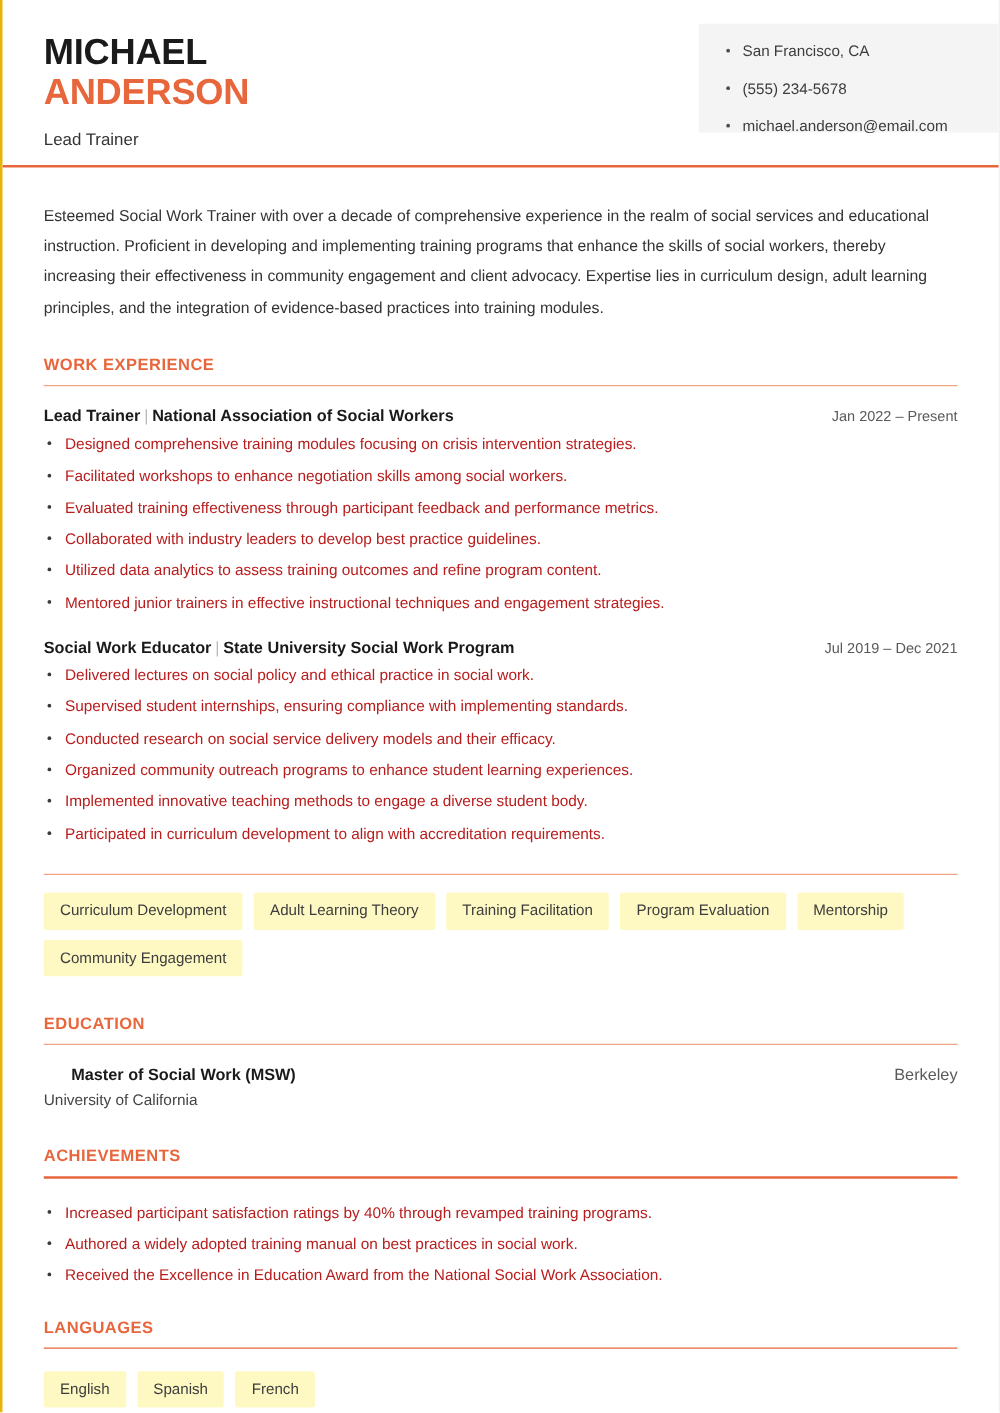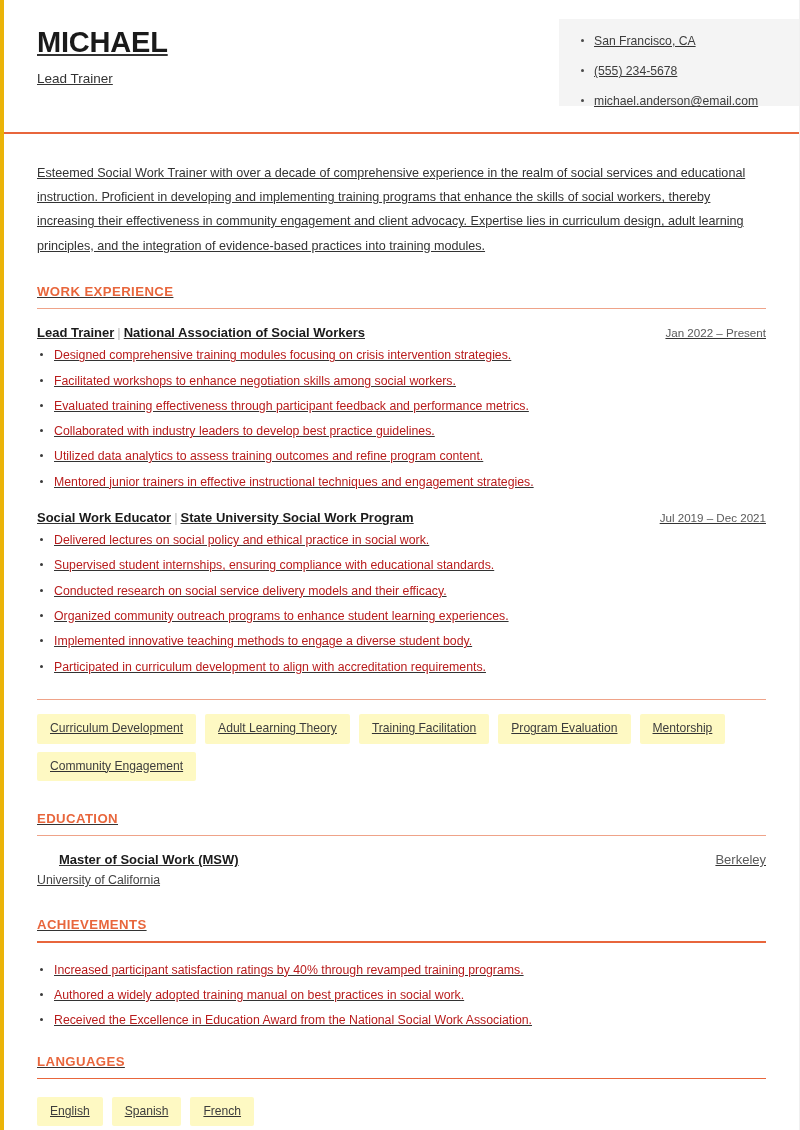--- a/index.html
+++ b/index.html
@@ -20,10 +20,9 @@
     width: 800px;
     height: 1130px;
     background: #ffffff;
-    border-left: 4px solid #eab308;
+    border-left: 2px solid #eab308;
     border-right: 1px solid #f0f0f0;
     overflow: hidden;
-    text-decoration: underline;
   }
 
   

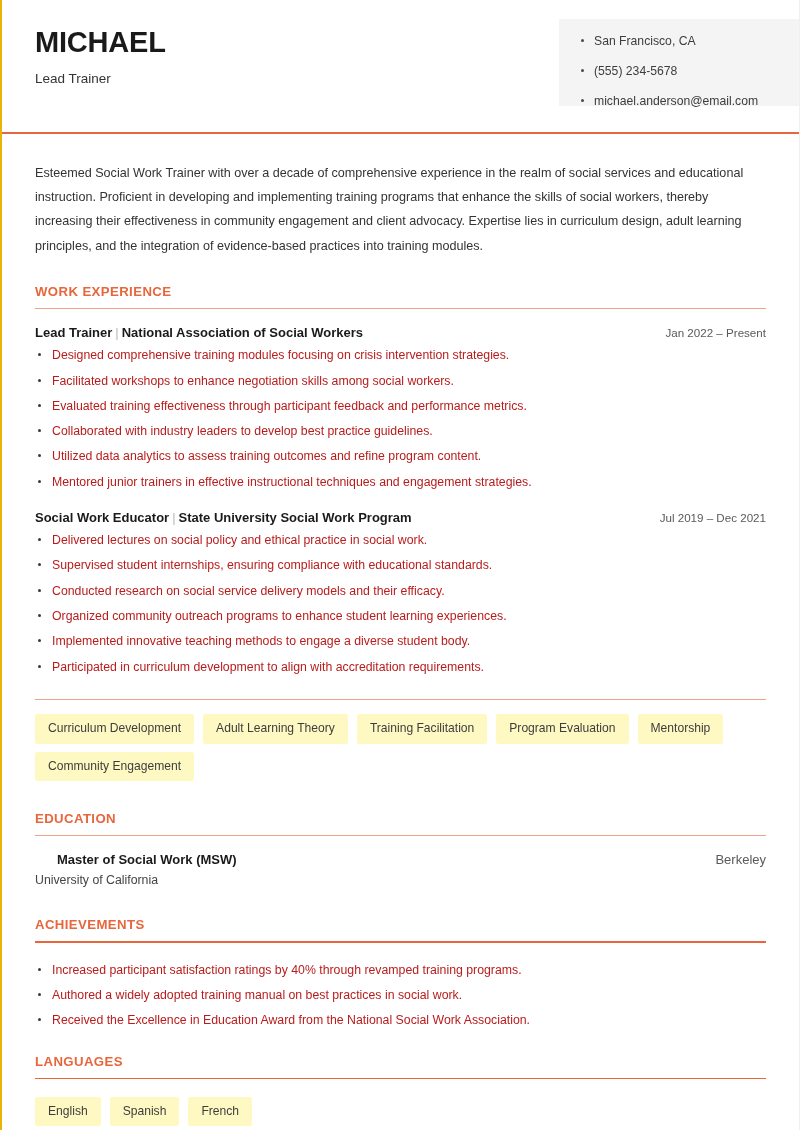--- a/index.html
+++ b/index.html
@@ -215,6 +215,7 @@
     <div class="header-left">
       <div class="name">
         <span class="name-first">MICHAEL</span>
+        <span class="name-last">ANDERSON</span>
       </div>
       <div class="job-title">Lead Trainer</div>
     </div>

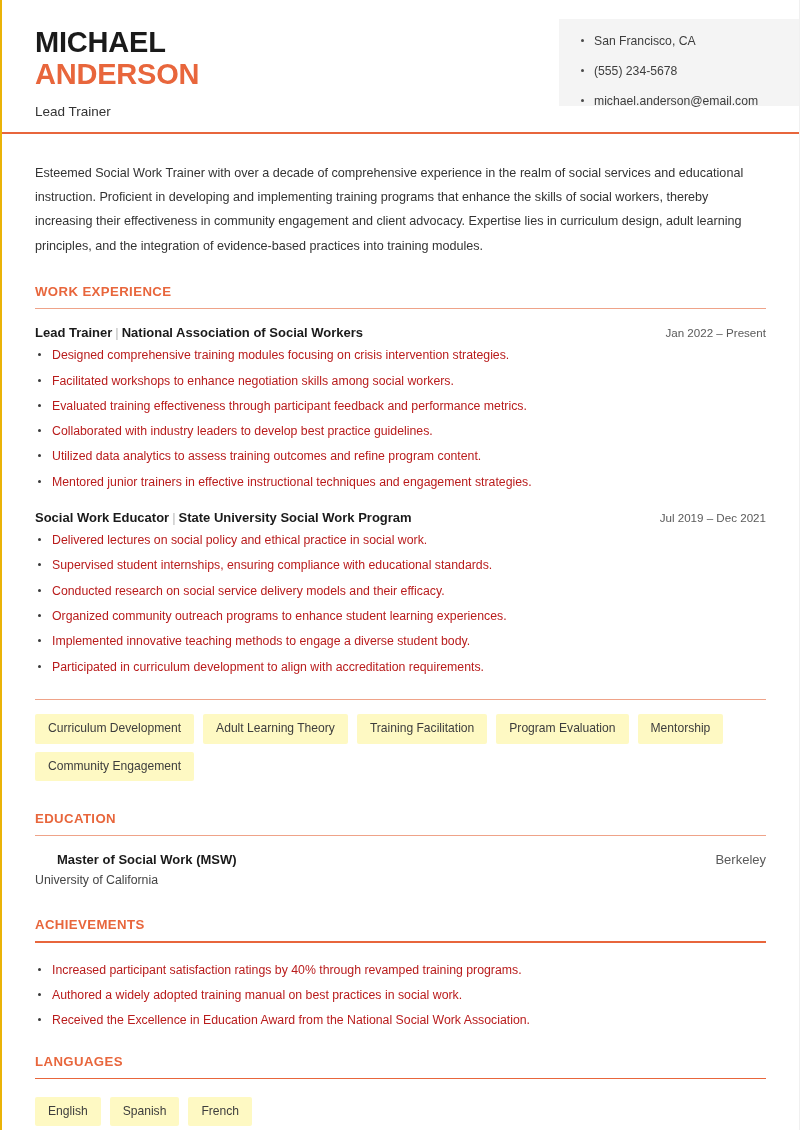--- a/index.html
+++ b/index.html
@@ -263,7 +263,7 @@
         </div>
         <ul class="bullets">
           <li>Delivered lectures on social policy and ethical practice in social work.</li>
-          <li>Supervised student internships, ensuring compliance with educational standards.</li>
+          <li>Supervised student internships, ensuring compliance with implementing standards.</li>
           <li>Conducted research on social service delivery models and their efficacy.</li>
           <li>Organized community outreach programs to enhance student learning experiences.</li>
           <li>Implemented innovative teaching methods to engage a diverse student body.</li>

